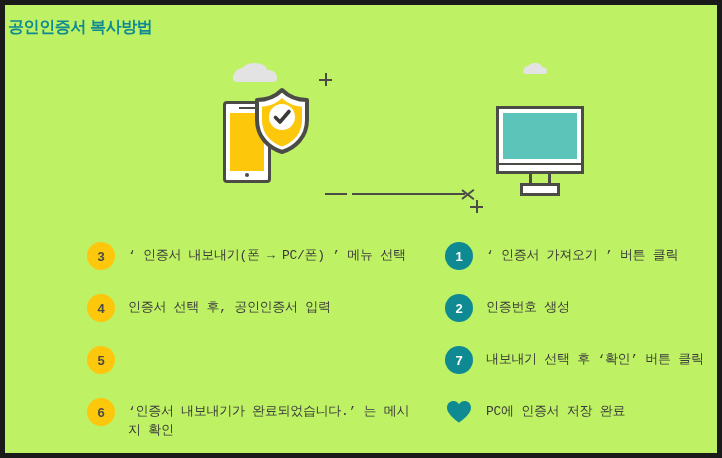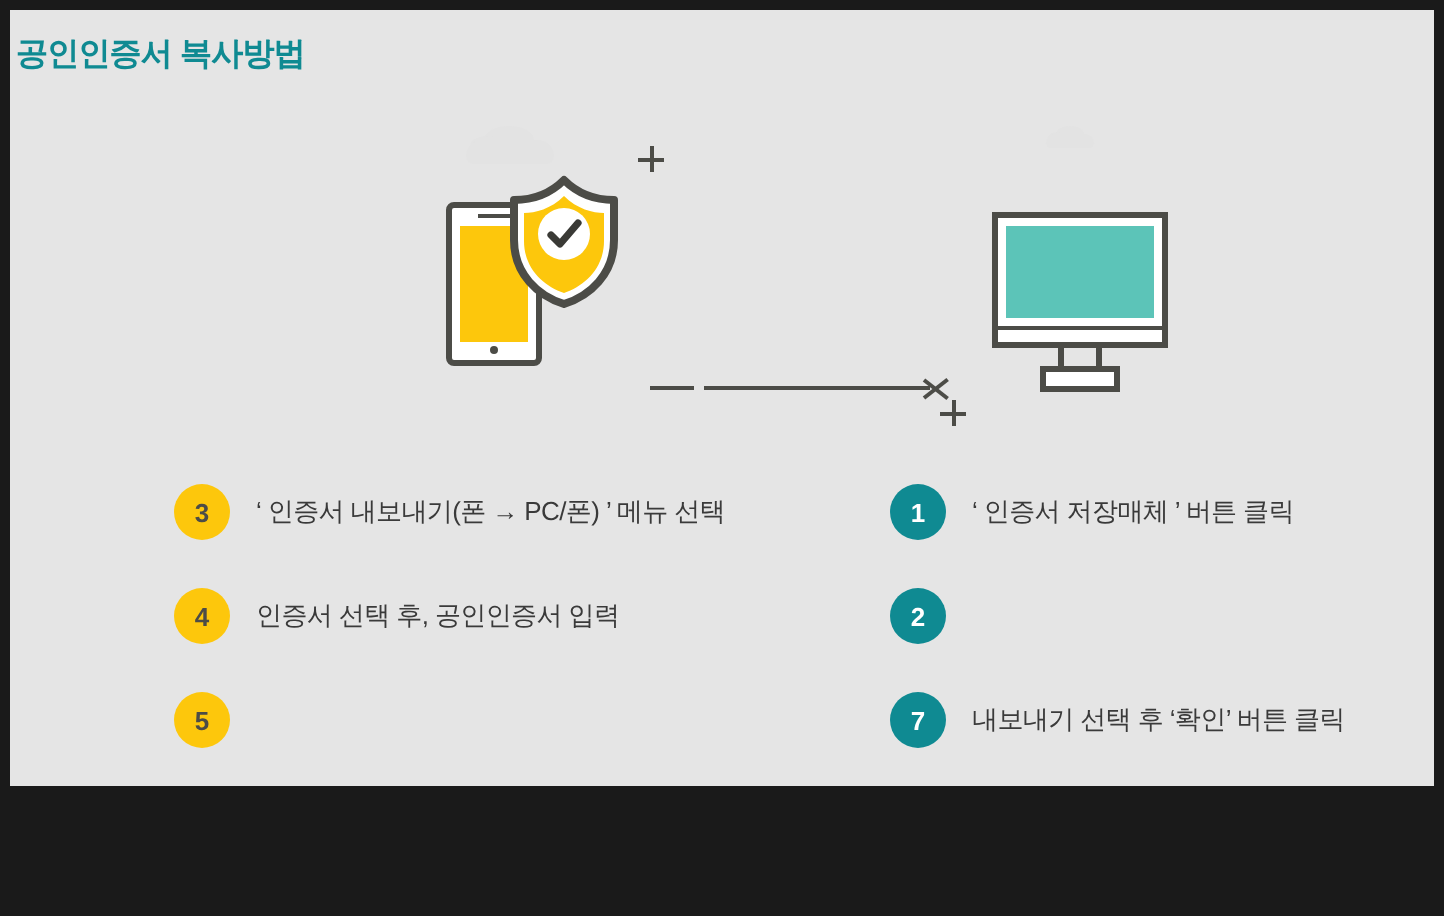--- a/index.html
+++ b/index.html
@@ -11,8 +11,8 @@
   .page {
     position: absolute;
     left: 5px; top: 5px;
-    width: 712px; height: 388px;
-    background: #e5e5e5;
+    width: 712px; height: 448px;
+    background: #bef264;
     overflow: hidden;
   }
   

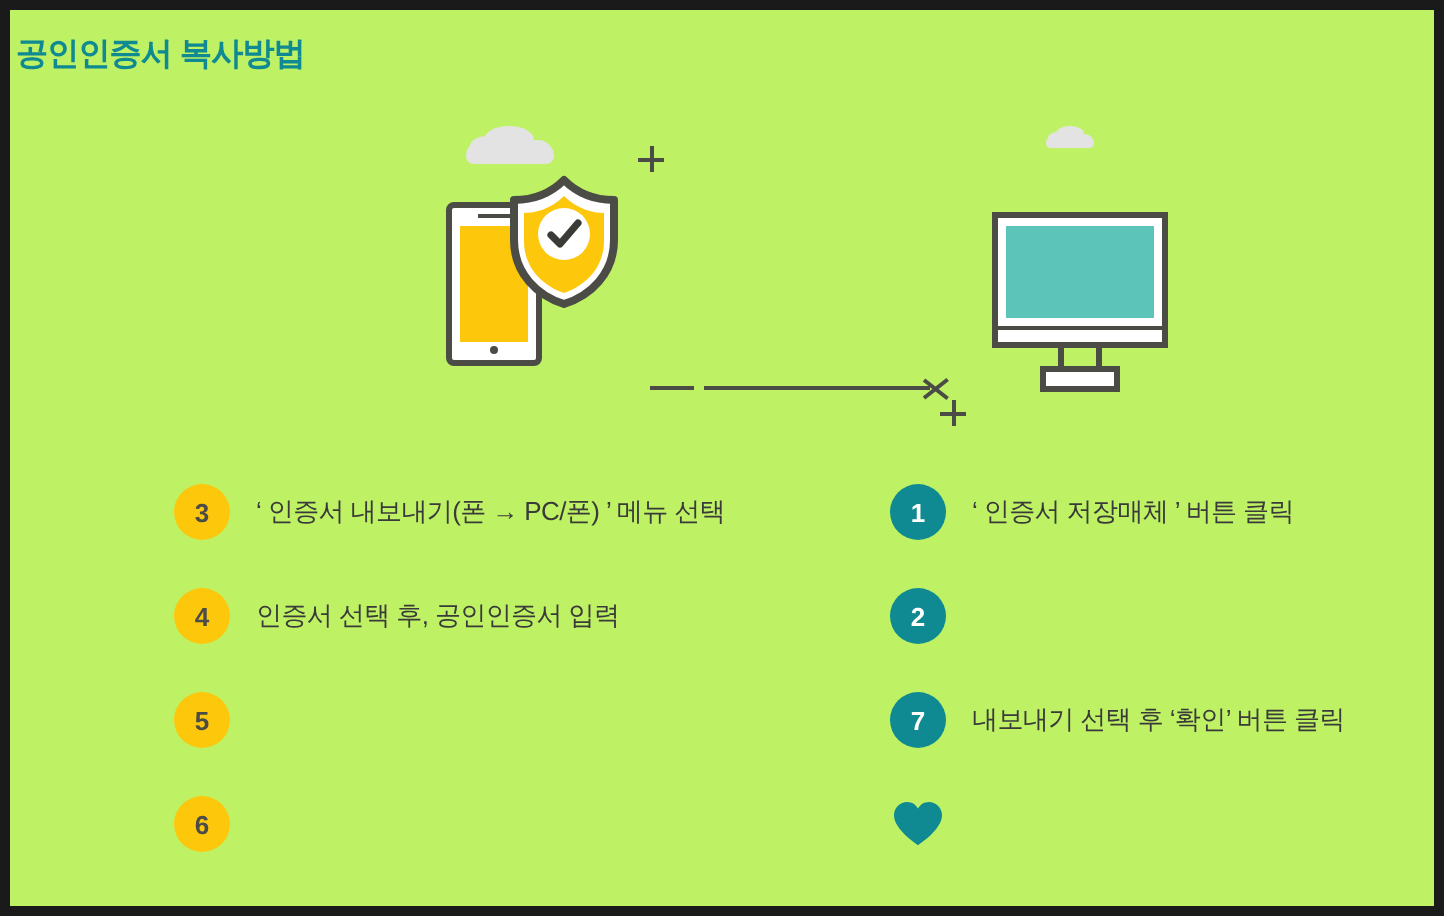--- a/index.html
+++ b/index.html
@@ -191,6 +191,7 @@
     line-height: 19px;
     padding-top: 4px;
     letter-spacing: -0.3px;
+    font-family: Liberation Mono, monospace;
   }
 </style>
 </head>

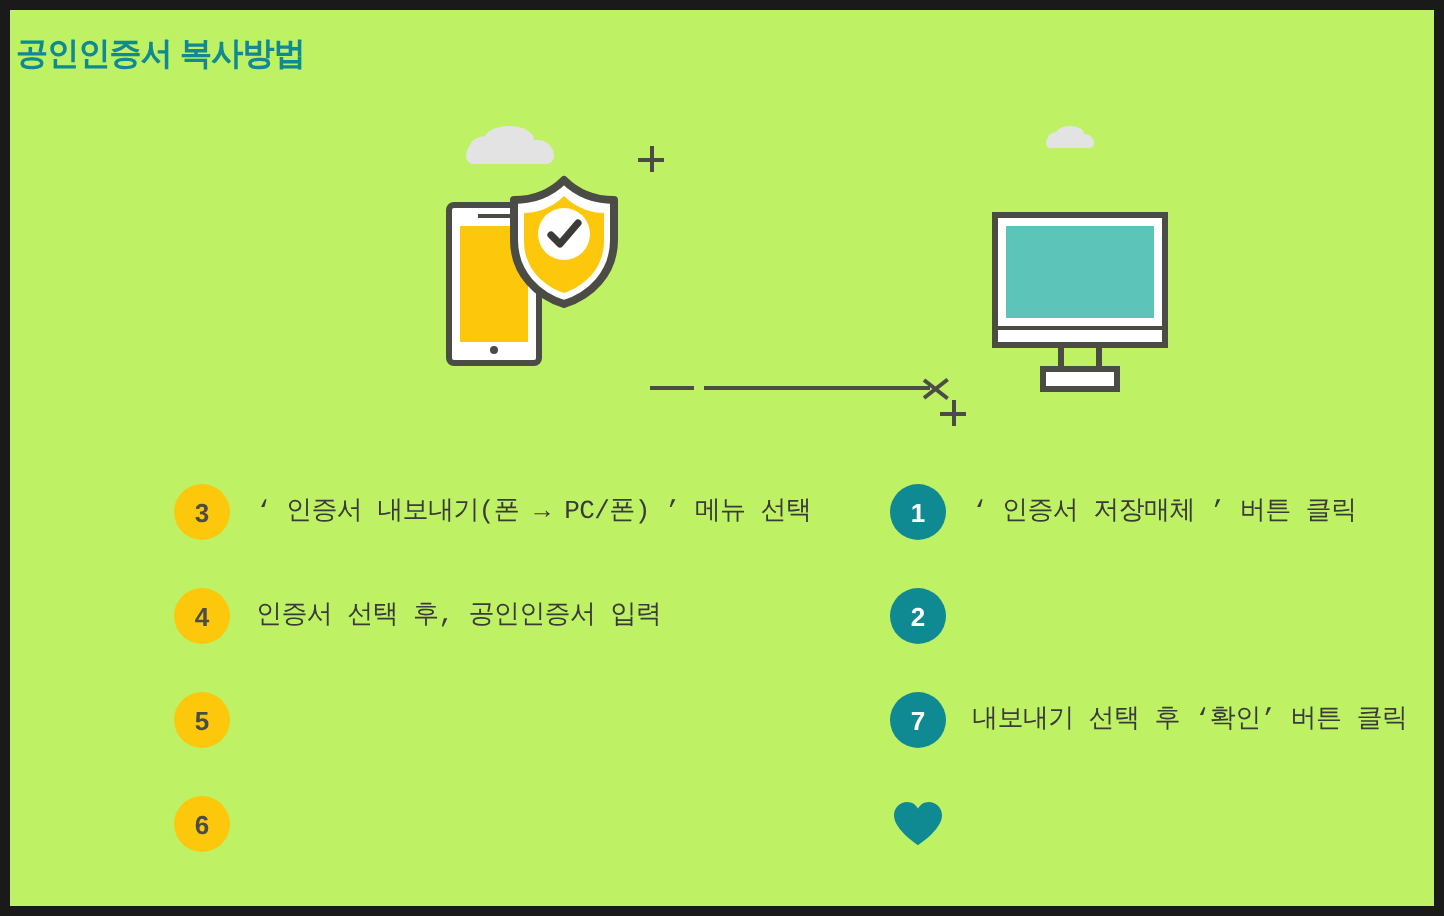--- a/index.html
+++ b/index.html
@@ -272,7 +272,7 @@
     <div class="col col-right">
       <div class="step">
         <div class="badge badge-teal">1</div>
-        <div class="step-text">‘ 인증서 저장매체 ’ 버튼 클릭</div>
+        <div class="step-text">‘ 인증서 가져오기 ’ 버튼 클릭</div>
       </div>
       <div class="step">
         <div class="badge badge-teal">2</div>

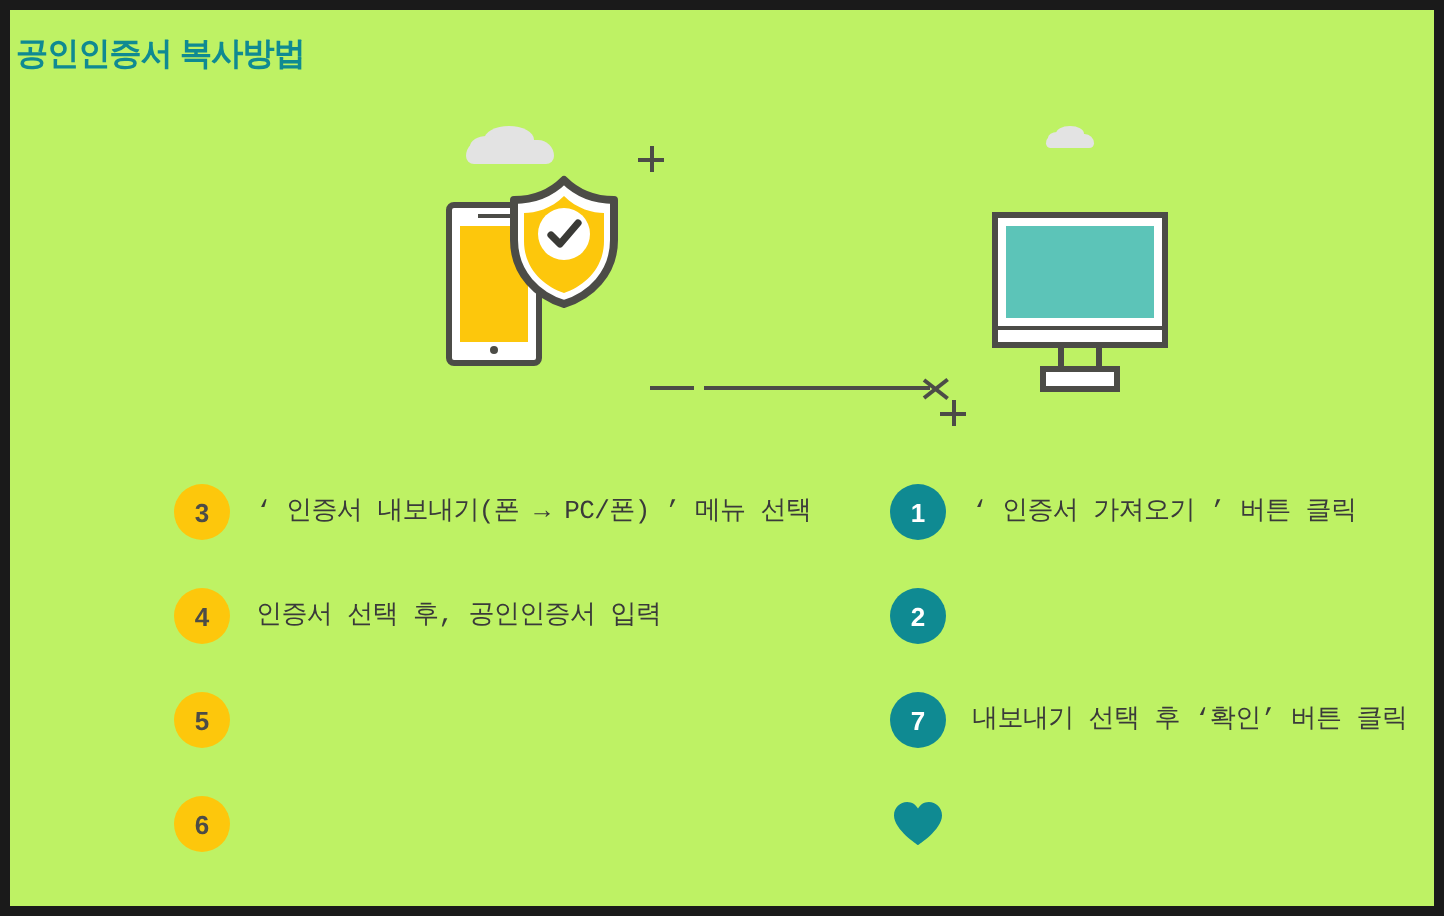--- a/index.html
+++ b/index.html
@@ -276,6 +276,7 @@
       </div>
       <div class="step">
         <div class="badge badge-teal">2</div>
+        <div class="step-text">인증번호 생성</div>
       </div>
       <div class="step">
         <div class="badge badge-teal">7</div>

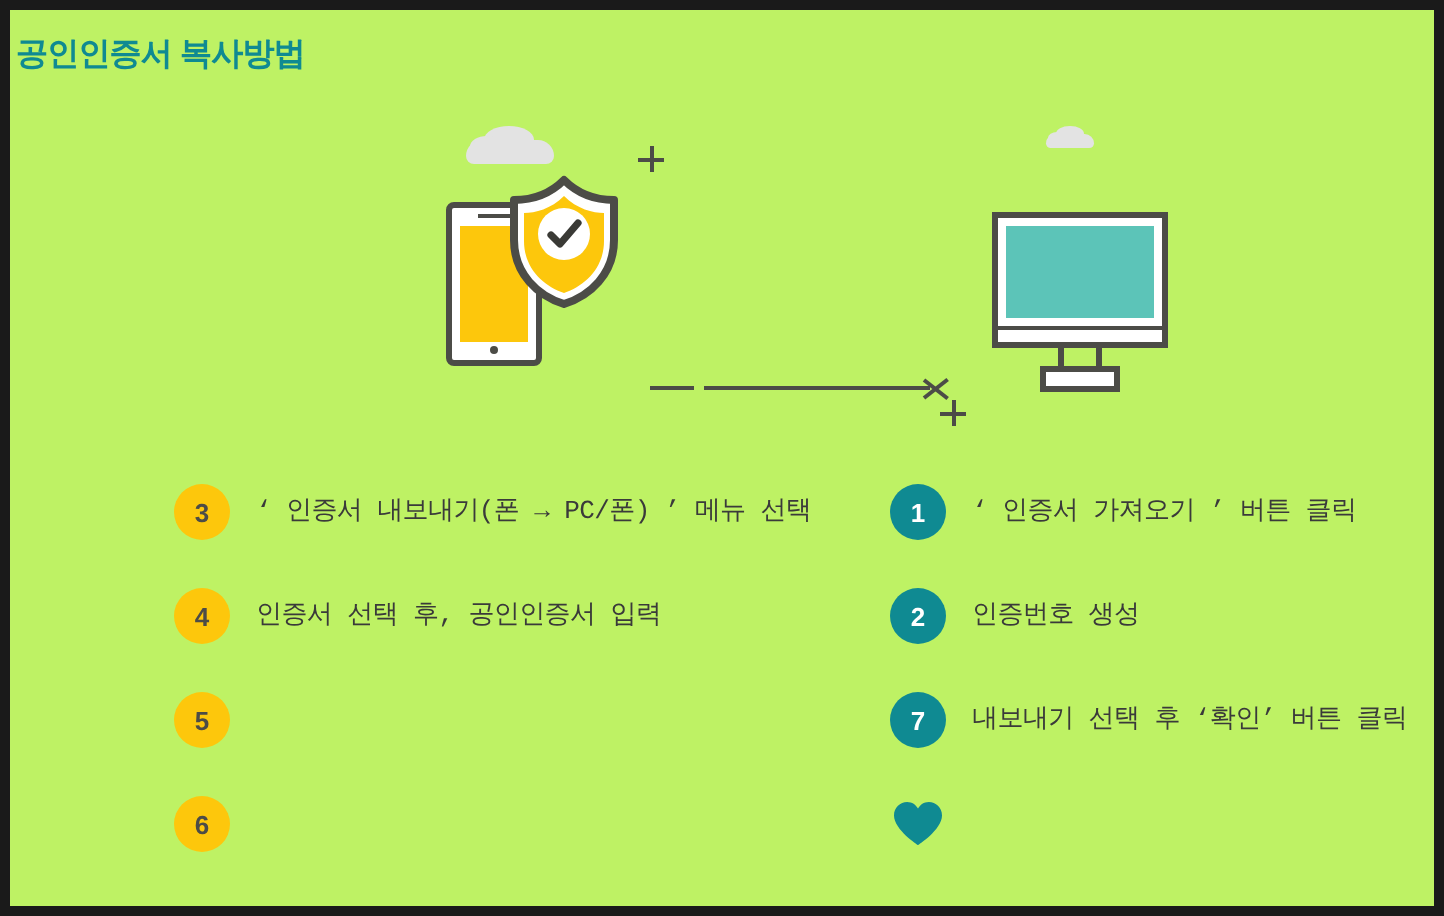--- a/index.html
+++ b/index.html
@@ -266,6 +266,7 @@
       </div>
       <div class="step">
         <div class="badge badge-yellow">6</div>
+        <div class="step-text">‘인증서 내보내기가 완료되었습니다.’ 는 메시지 확인</div>
       </div>
     </div>
 

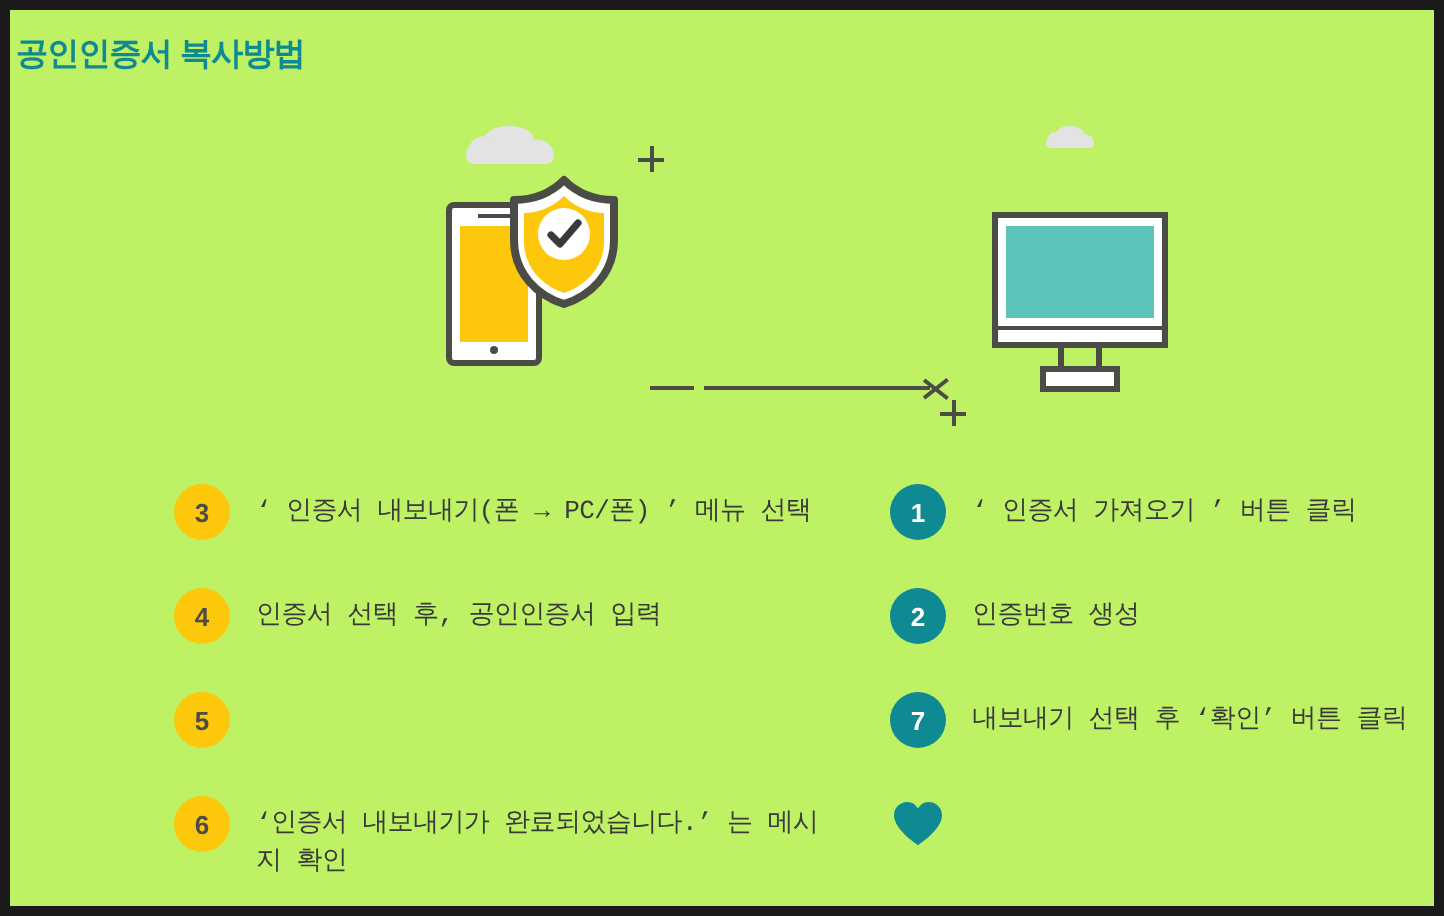--- a/index.html
+++ b/index.html
@@ -289,6 +289,7 @@
             <path d="M13 22.5 C13 22.5 1 14.8 1 7.7 C1 3.7 4.1 1 7.6 1 C10.1 1 11.9 2.4 13 4.3 C14.1 2.4 15.9 1 18.4 1 C21.9 1 25 3.7 25 7.7 C25 14.8 13 22.5 13 22.5 Z" fill="#0f8a92"></path>
           </svg>
         </div>
+        <div class="step-text">PC에 인증서 저장 완료</div>
       </div>
     </div>
 

